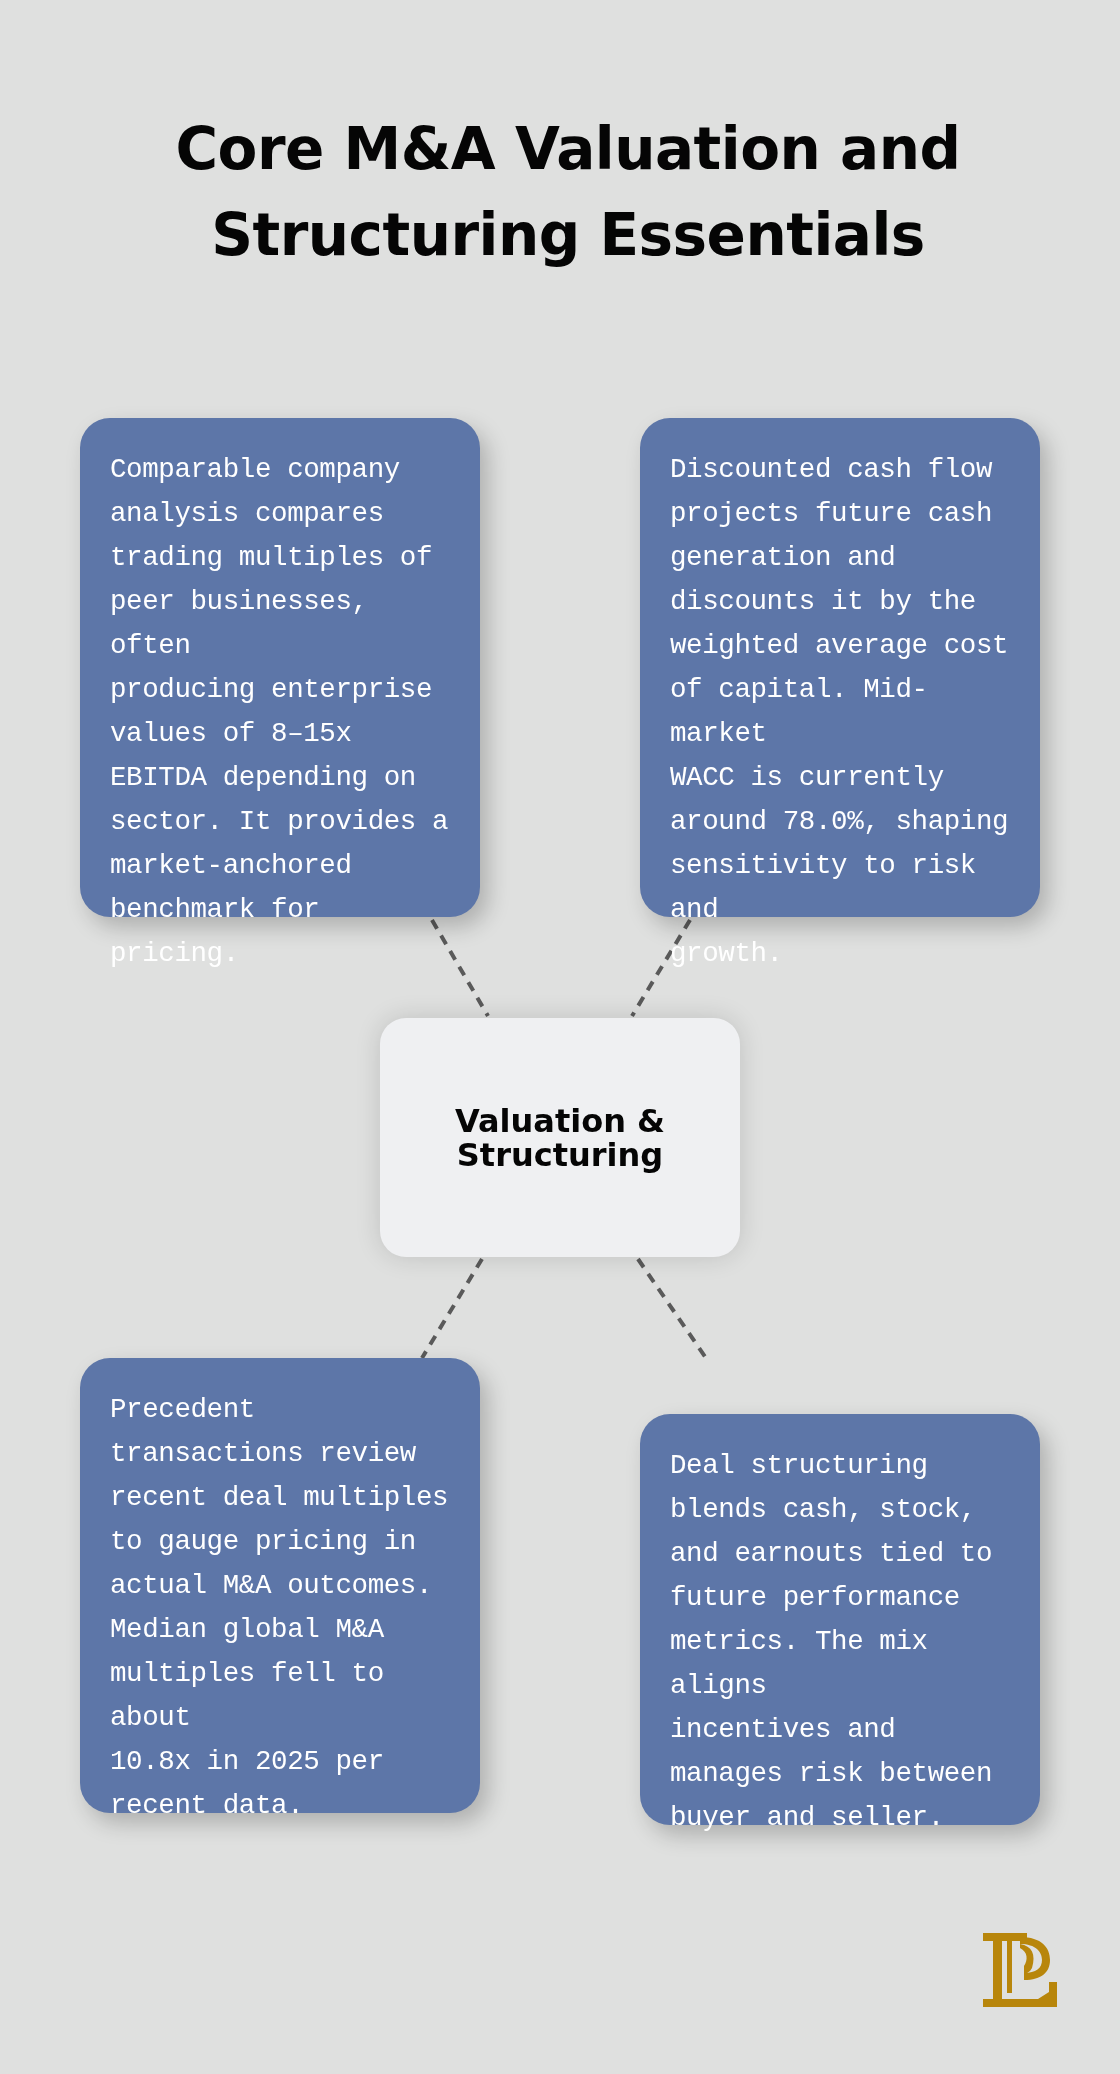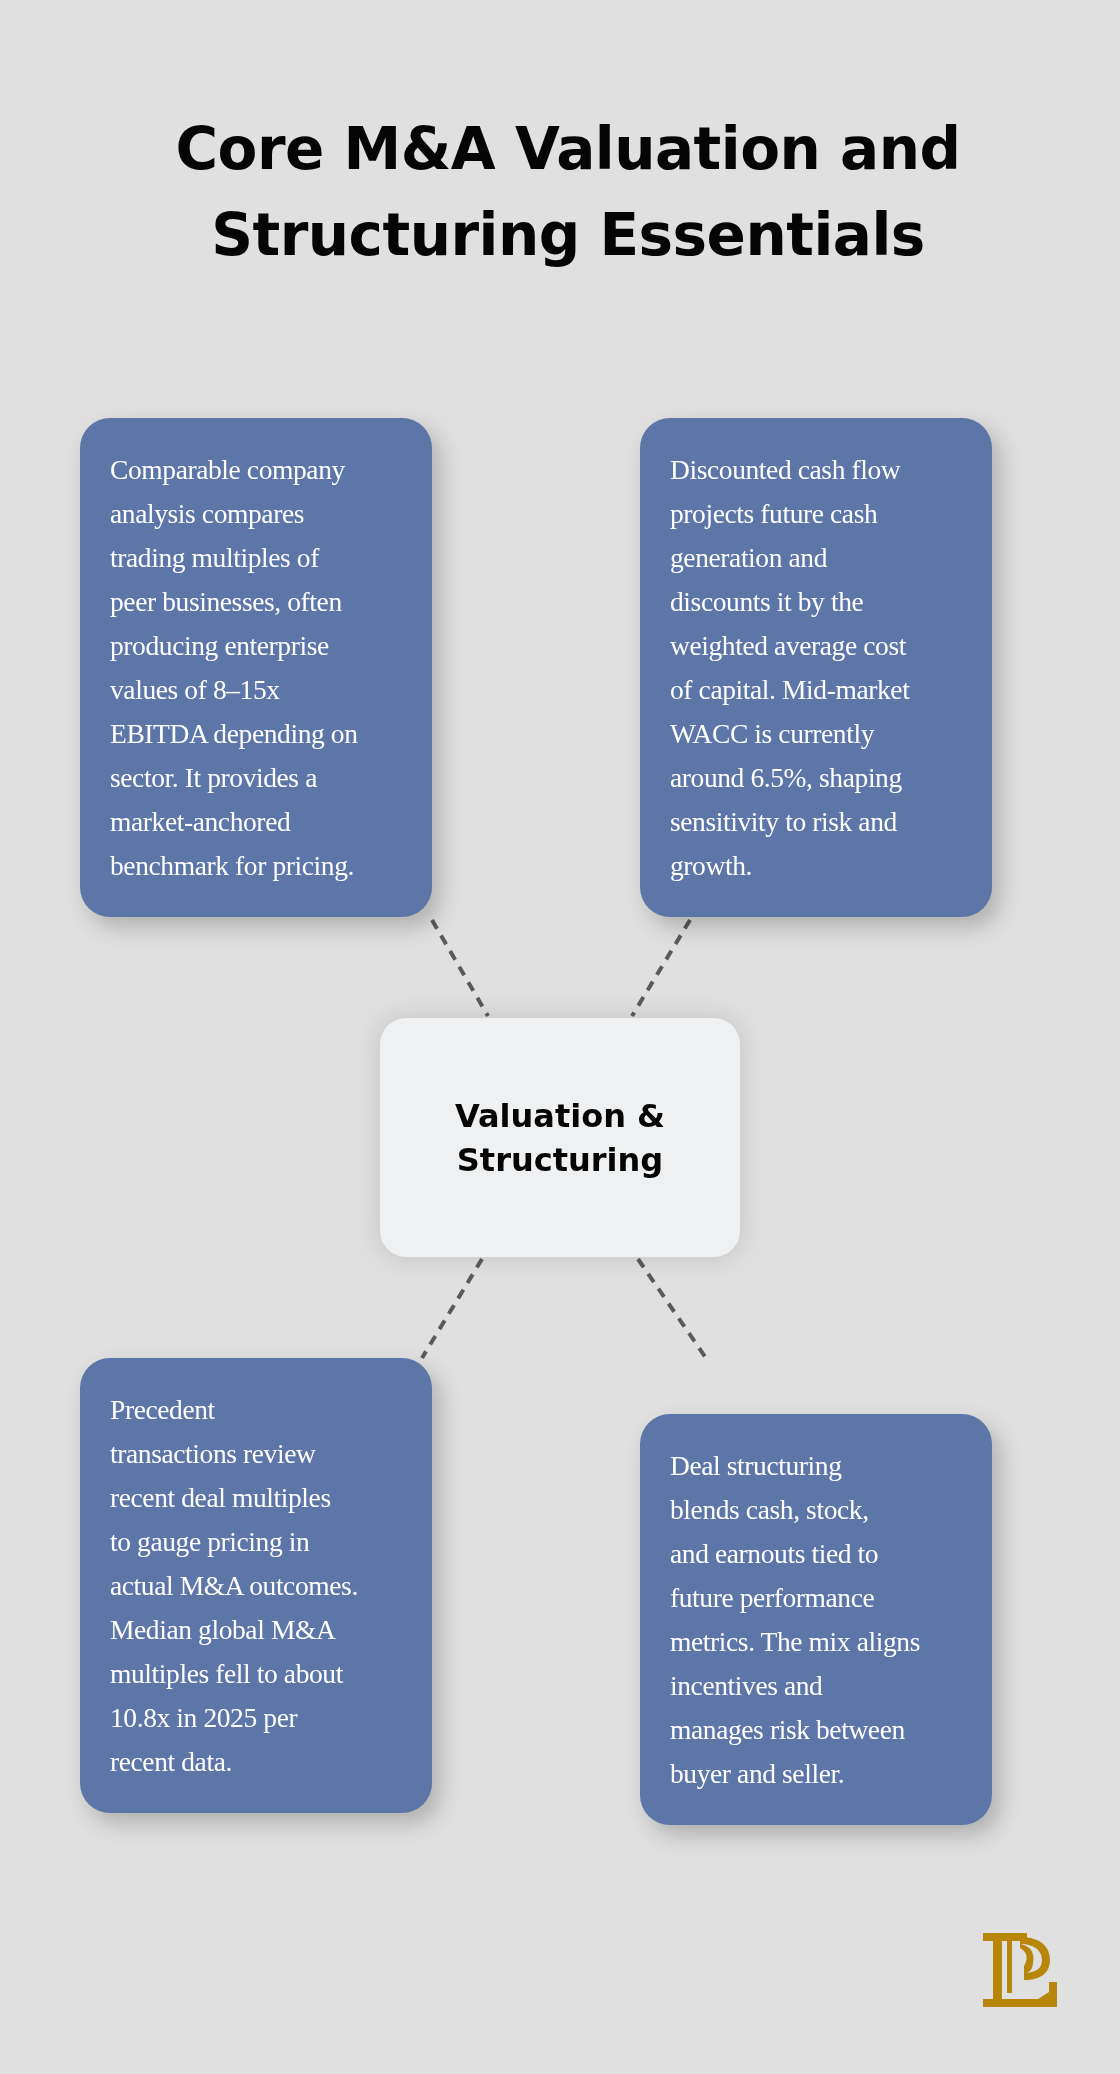--- a/index.html
+++ b/index.html
@@ -37,13 +37,13 @@
     }
     .card {
       position: absolute;
-      width: 352px;
+      width: 400px;
       box-sizing: border-box;
       background: #5d76a8;
       border-radius: 30px;
       padding: 30px 24px 30px 30px;
       color: #ffffff;
-      font-family: Liberation Serif, serif;
+      font-family: Liberation Mono, monospace;
       font-size: 27.5px;
       line-height: 44px;
       letter-spacing: -0.4px;

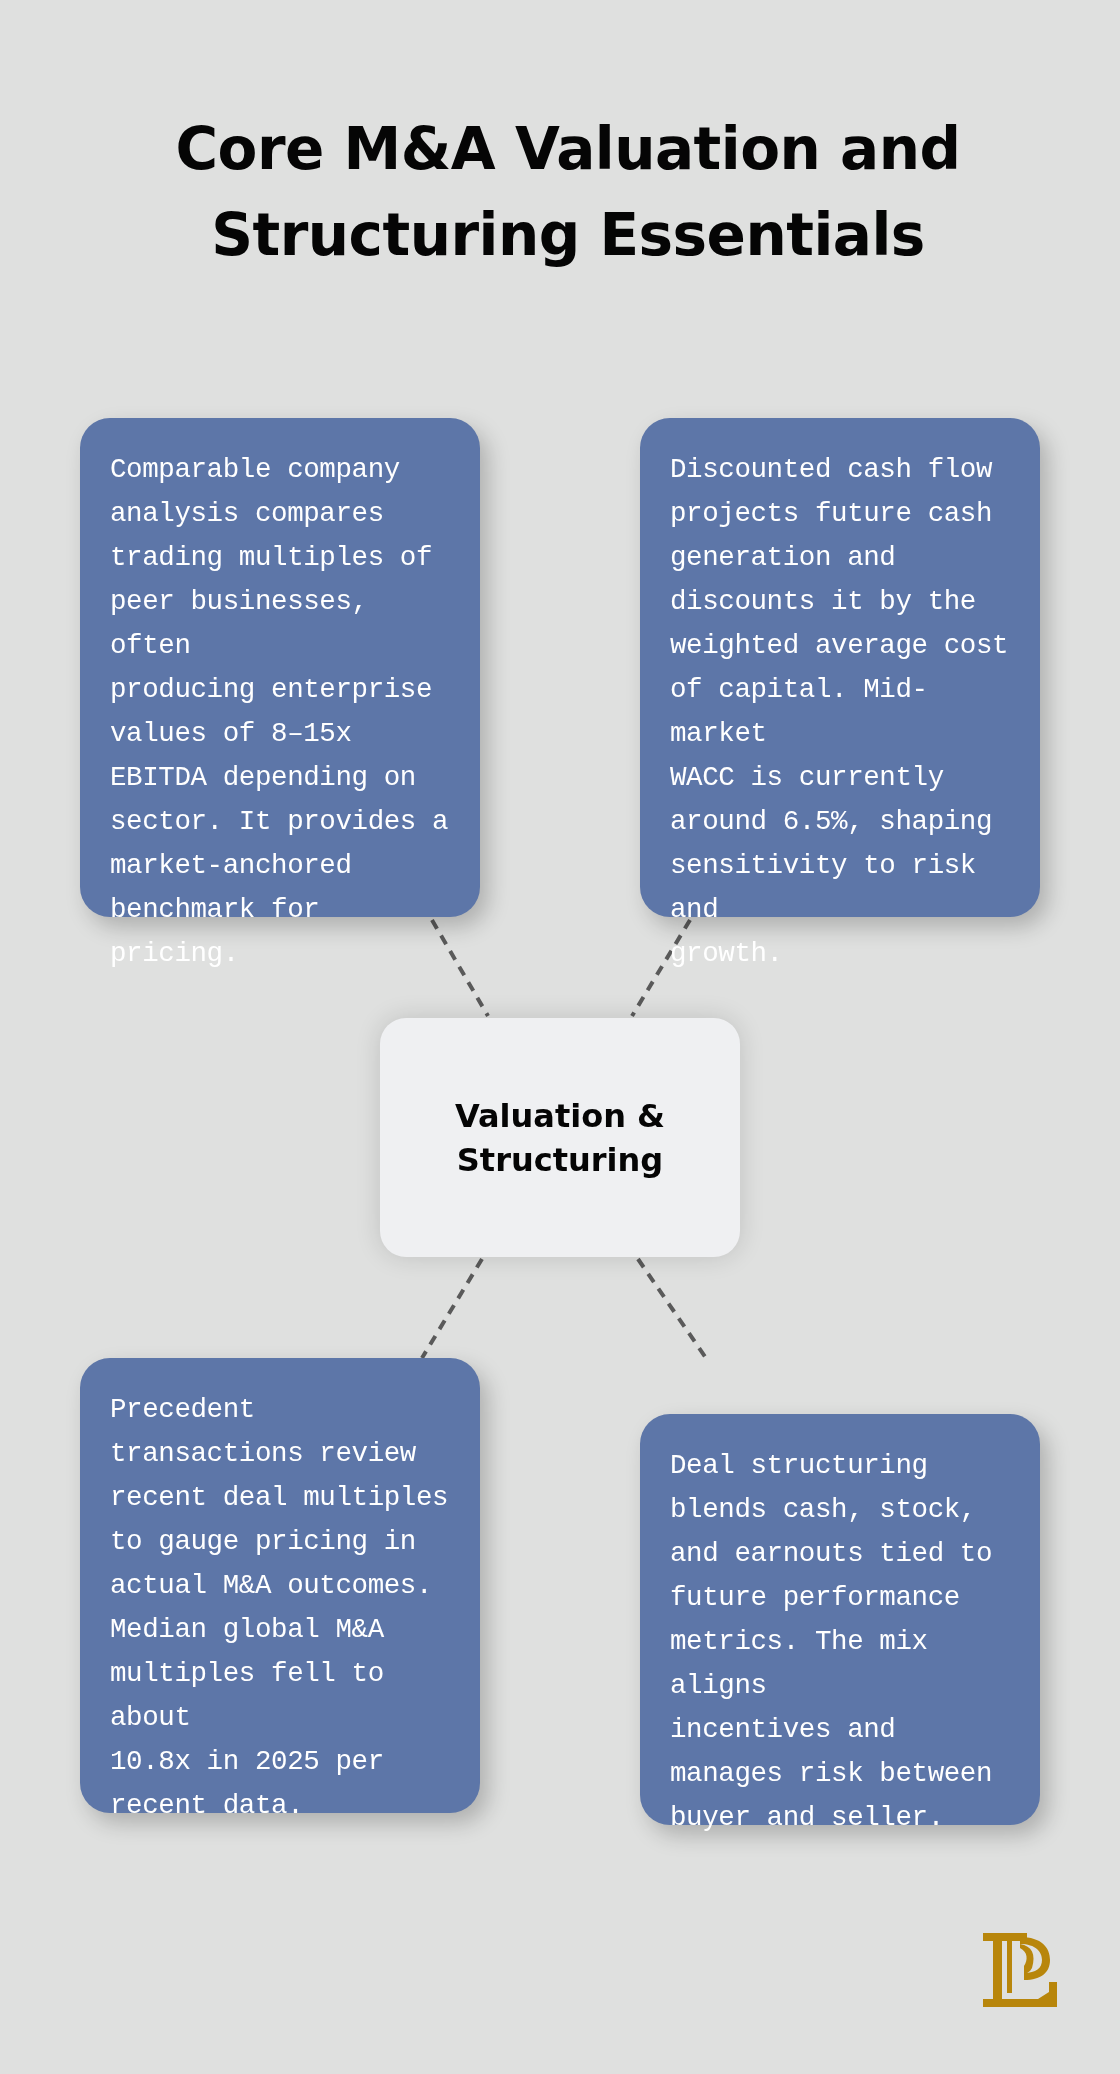--- a/index.html
+++ b/index.html
@@ -125,7 +125,7 @@
 weighted average cost
 of capital. Mid-market
 WACC is currently
-around 6.5%, shaping
+around 78.0%, shaping
 sensitivity to risk and
 growth.</p>
 </div>

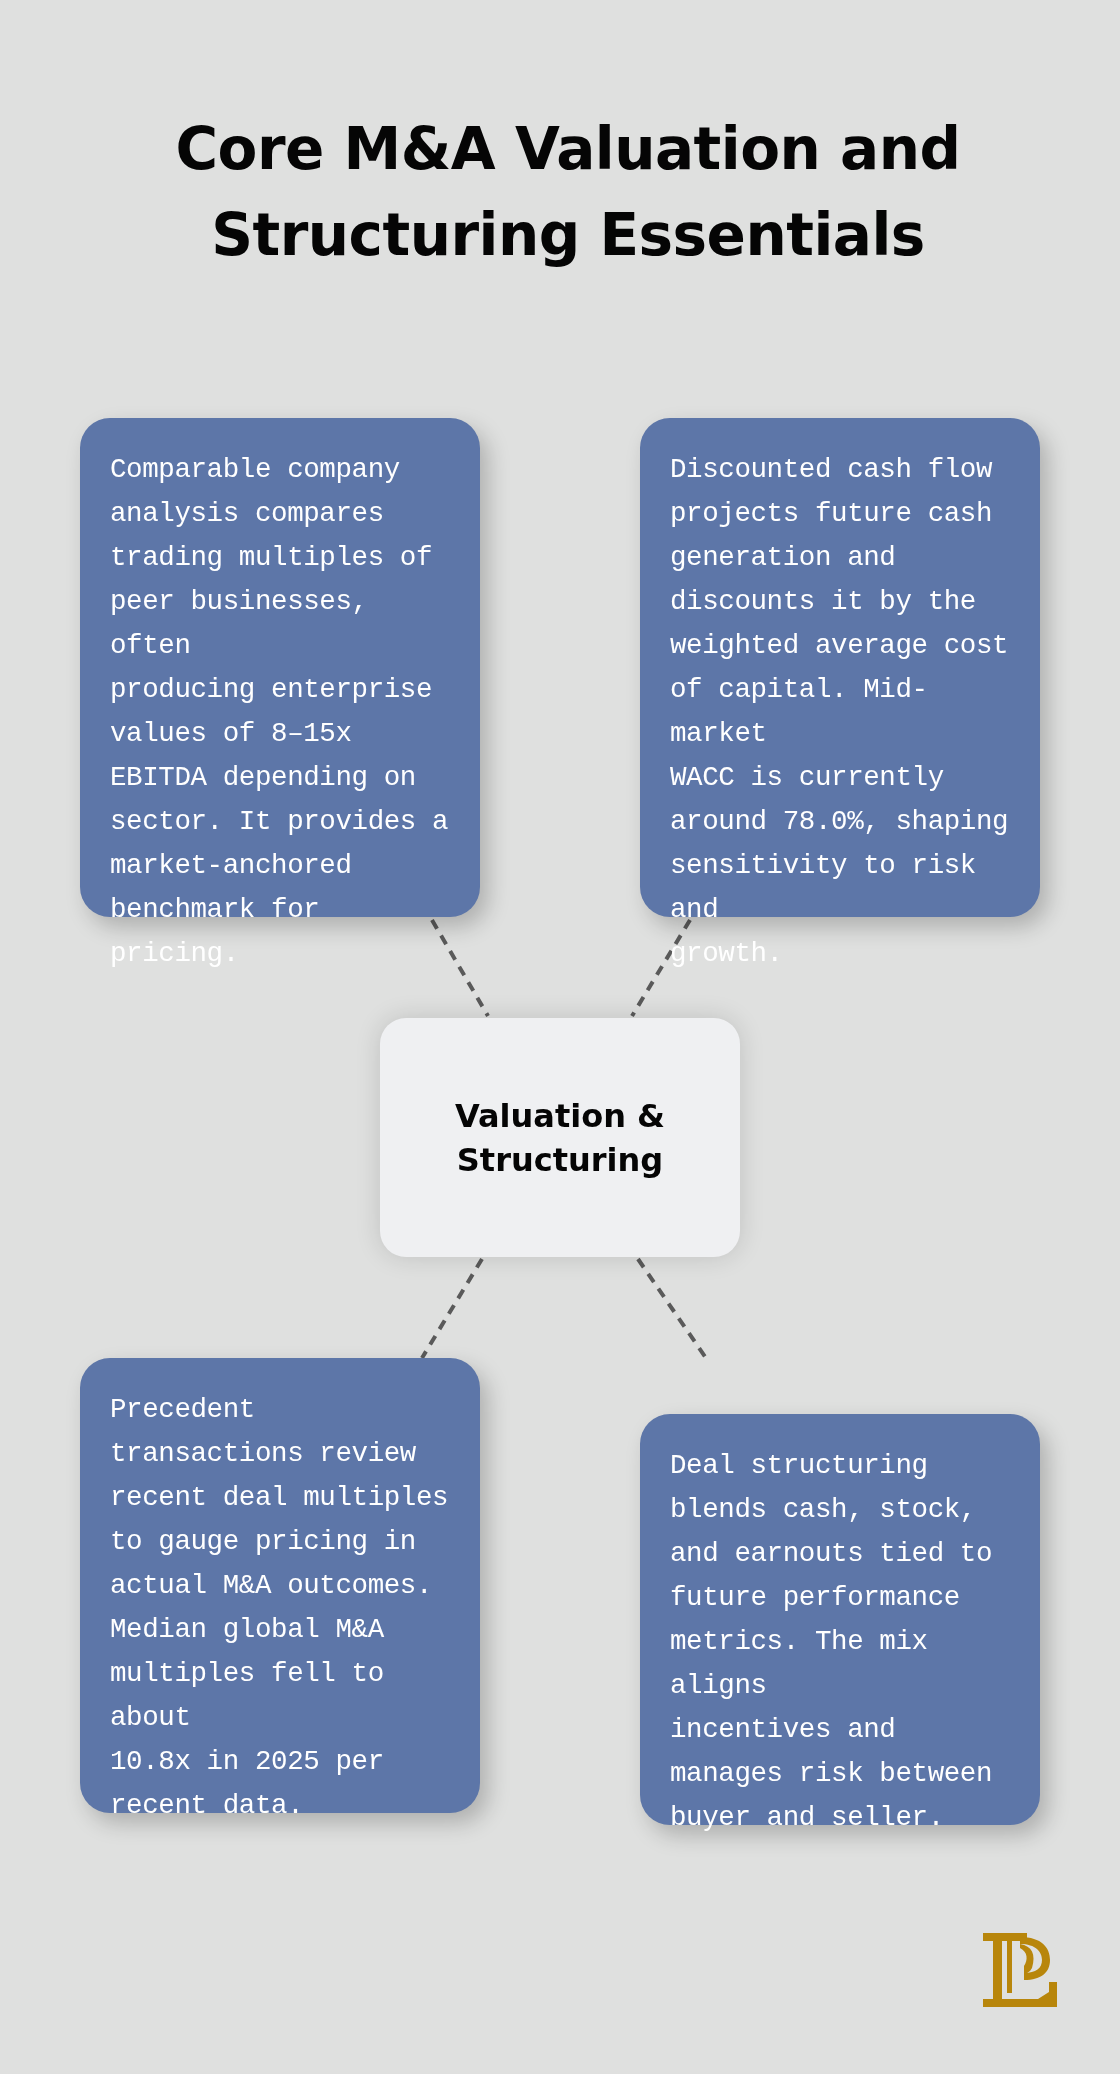--- a/index.html
+++ b/index.html
@@ -76,7 +76,7 @@
       font-family: "DejaVu Sans", sans-serif;
       font-weight: bold;
       font-size: 32px;
-      line-height: 44px;
+      line-height: 34px;
       color: #050505;
       white-space: pre-line;
       margin: 0;

